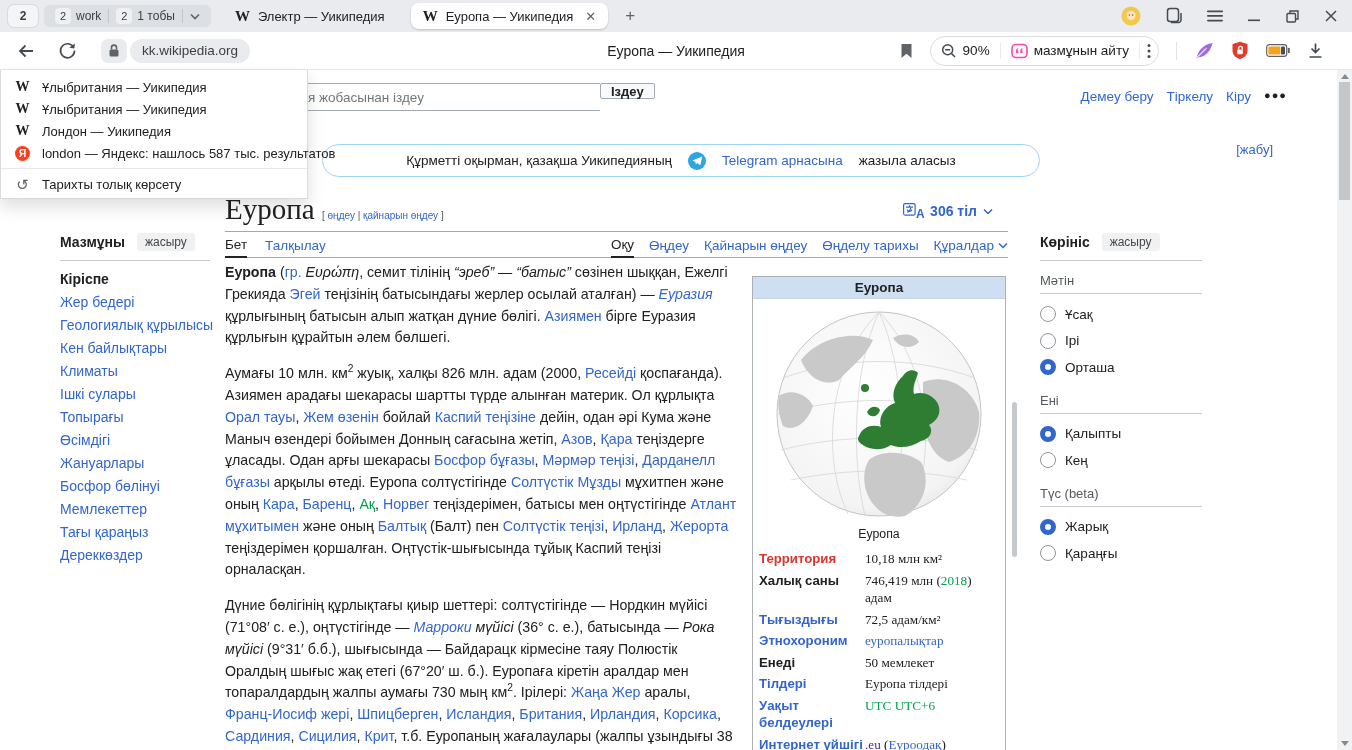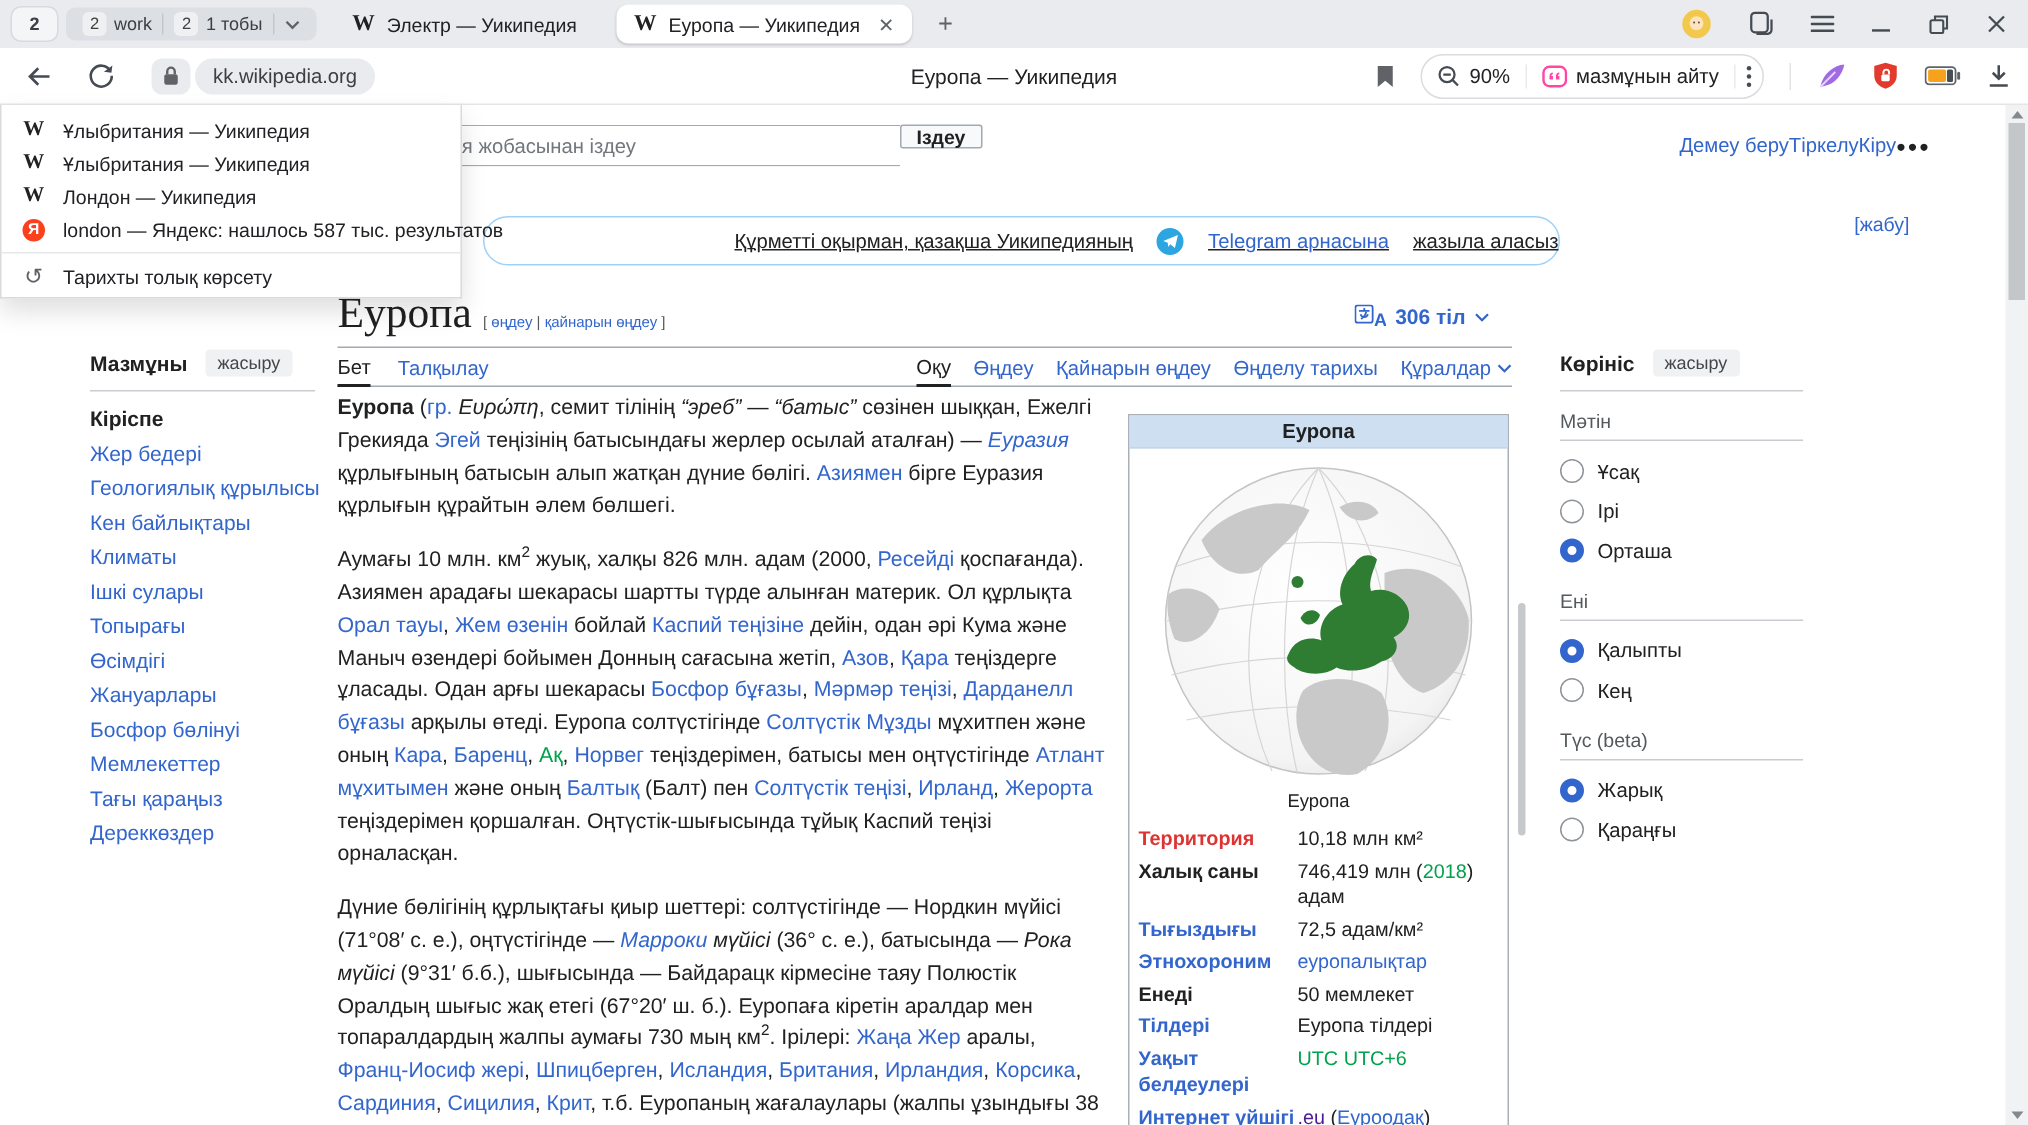--- a/index.html
+++ b/index.html
@@ -32,7 +32,7 @@
   .lock-pill{margin-left:24px;width:26px;height:24px;border-radius:7px;background:#e9ebee;display:flex;align-items:center;justify-content:center;}
   .url-pill{margin-left:3px;height:24px;border-radius:12px;background:#e9ebee;display:flex;align-items:center;padding:0 12px;font-size:13.5px;color:#3c4043;}
   .ab-title{position:absolute;left:0;right:0;text-align:center;font-size:14px;color:#202124;pointer-events:none;}
-  .ab-right{margin-left:auto;display:flex;align-items:center;gap:17px;padding-right:11px;position:relative;}
+  .ab-right{margin-left:auto;display:flex;align-items:center;gap:17px;padding-right:28px;position:relative;}
   .ab-pill{display:flex;align-items:center;height:30px;border:1px solid #dadce0;border-radius:16px;background:#fff;}
   .ab-pill-sec{display:flex;align-items:center;gap:6px;padding:0 10px;font-size:13.5px;color:#202124;}
   .ab-pill-sep{width:1px;height:16px;background:#e8eaed;}

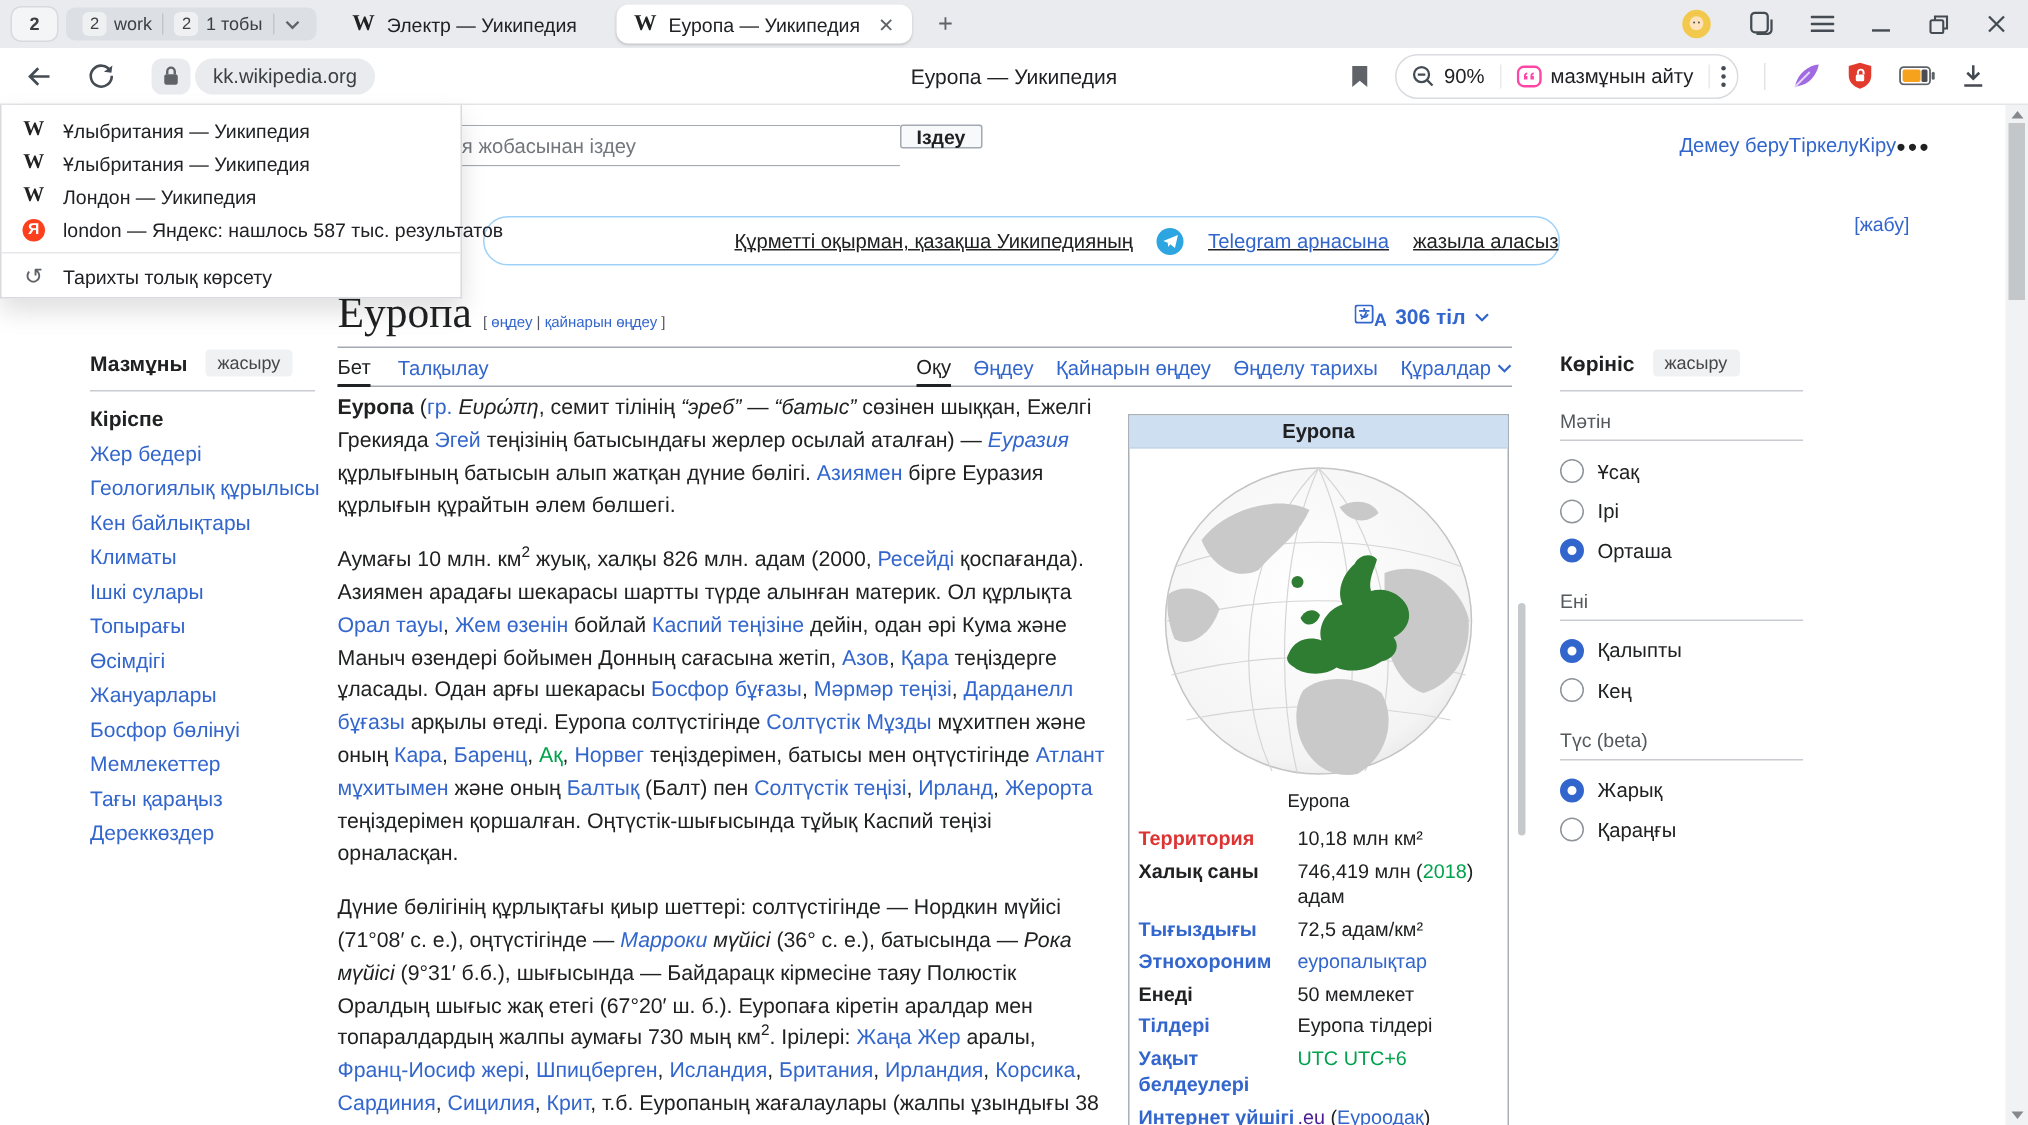--- a/index.html
+++ b/index.html
@@ -56,7 +56,7 @@
   .search-input::placeholder{color:#72777d;opacity:1;}
   .search-btn{position:absolute;left:600px;top:13px;height:16px;padding:0 10px;border:1px solid #a2a9b1;background:#f8f9fa;
               font-weight:bold;font-size:13px;color:#202122;border-radius:2px;font-family:"Liberation Sans",sans-serif;}
-  .user-links{position:absolute;top:19px;right:50px;display:flex;align-items:flex-end;font-size:13.5px;color:#3366cc;}
+  .user-links{position:absolute;top:19px;right:50px;display:flex;align-items:flex-start;gap:13px;font-size:13.5px;color:#3366cc;}
   .user-links .dots{color:#202122;font-size:11px;letter-spacing:1px;}
 
   .banner{position:absolute;left:322px;top:74px;width:718px;height:33px;border:1px solid #9fd2f8;border-radius:17px;

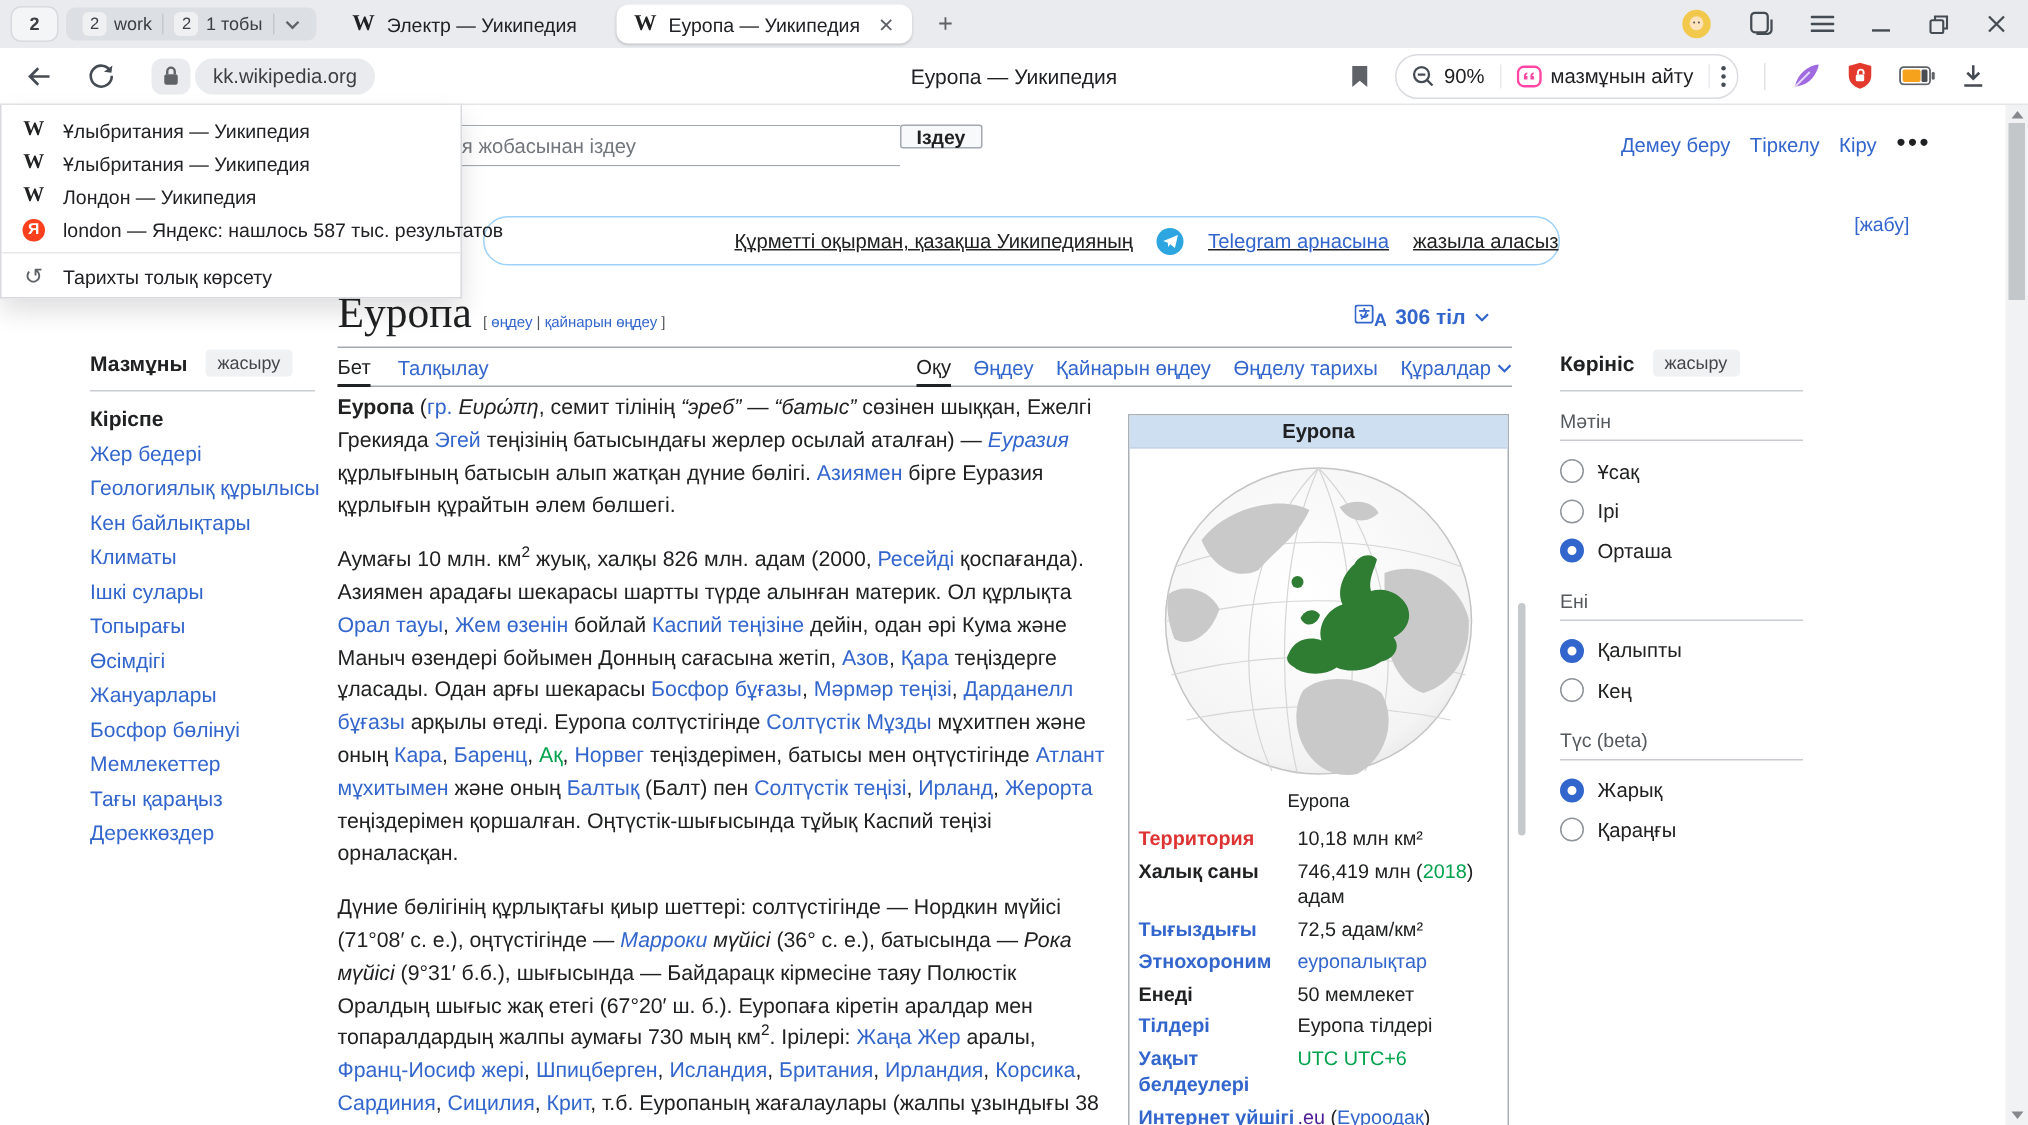--- a/index.html
+++ b/index.html
@@ -60,7 +60,7 @@
   .user-links .dots{color:#202122;font-size:11px;letter-spacing:1px;}
 
   .banner{position:absolute;left:322px;top:74px;width:718px;height:33px;border:1px solid #9fd2f8;border-radius:17px;
-          display:flex;align-items:center;justify-content:flex-end;gap:16px;font-size:13.5px;color:#202122;background:#fff;text-decoration:underline;}
+          display:flex;align-items:center;justify-content:center;gap:16px;font-size:13.5px;color:#202122;background:#fff;}
   .tg-ic{width:18px;height:18px;border-radius:50%;background:#2ca5e0;display:flex;align-items:center;justify-content:center;flex:none;}
   .banner-close{position:absolute;top:72px;right:64px;font-size:13px;color:#3366cc;}
 

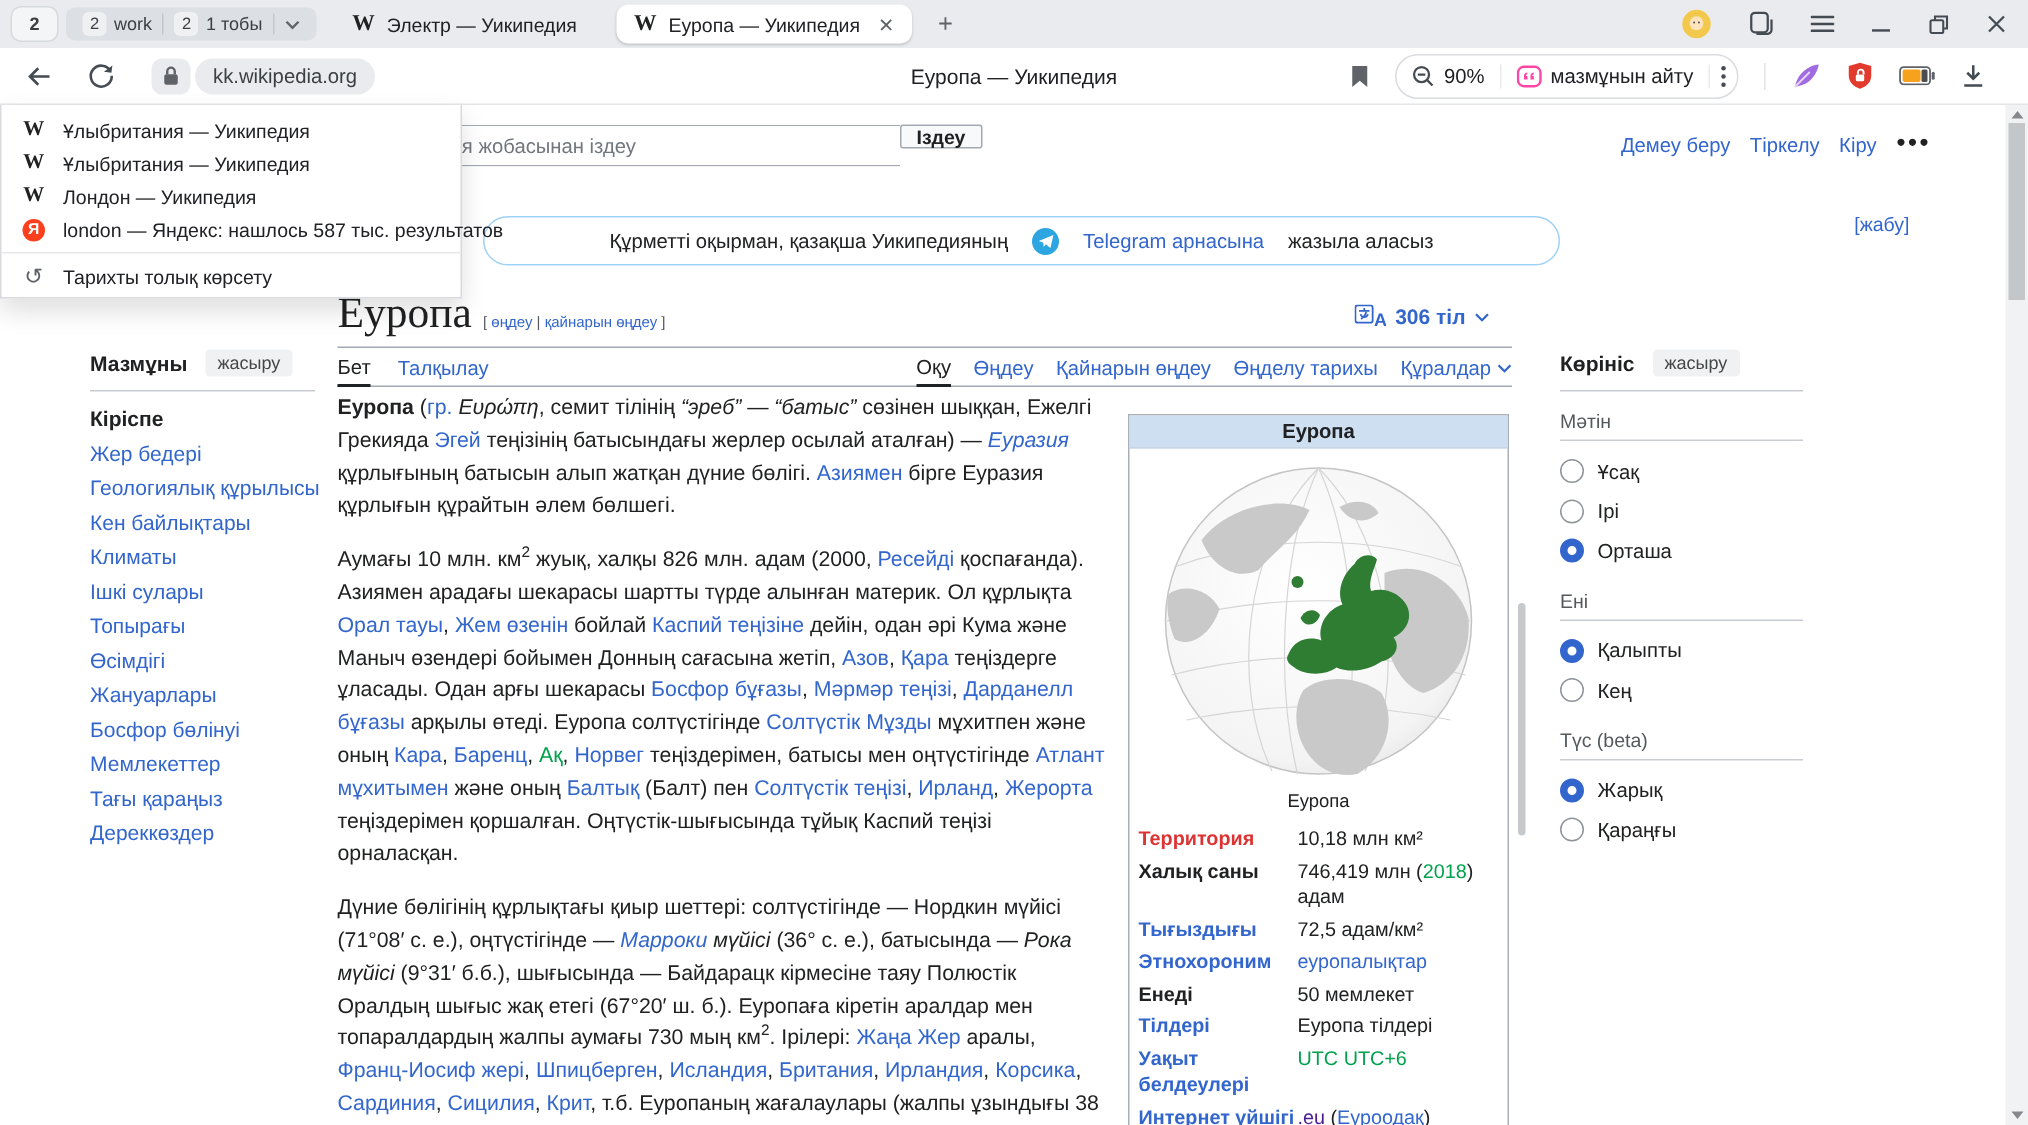--- a/index.html
+++ b/index.html
@@ -100,7 +100,7 @@
   .ib-row{display:flex;padding:2px 6px;line-height:17.5px;}
   .ib-label{width:106px;flex:none;font-weight:bold;}
   .ib-label.r{color:#dd3333;} .ib-label.l{color:#3366cc;} .ib-label.b{color:#202122;}
-  .ib-value{flex:1;}
+  .ib-value{flex:1;font-family:Liberation Serif, serif;}
 
   .mini-sb{position:absolute;left:1012px;top:332px;width:5px;height:155px;background:#c6c9cc;border-radius:3px;}
 

